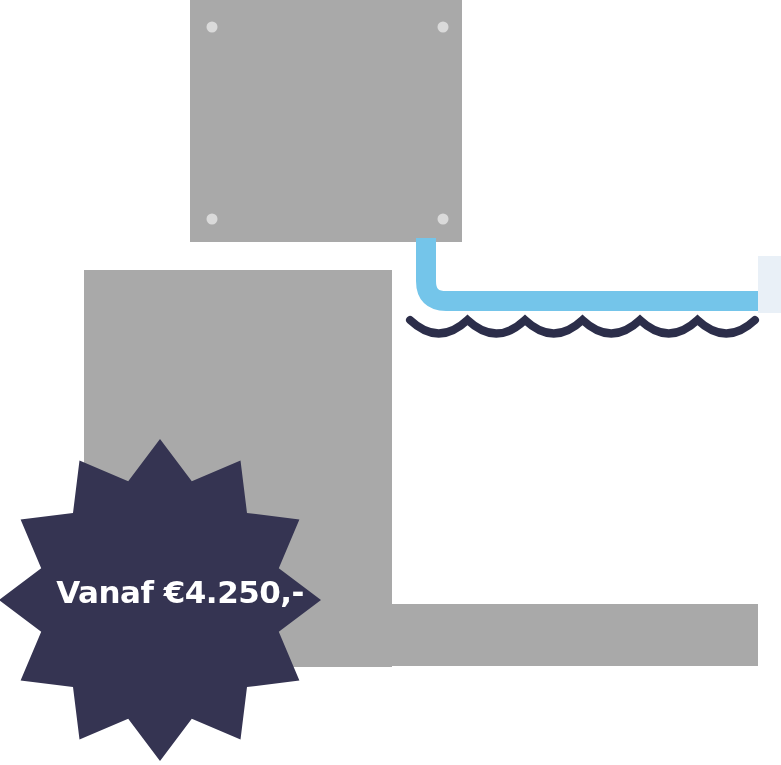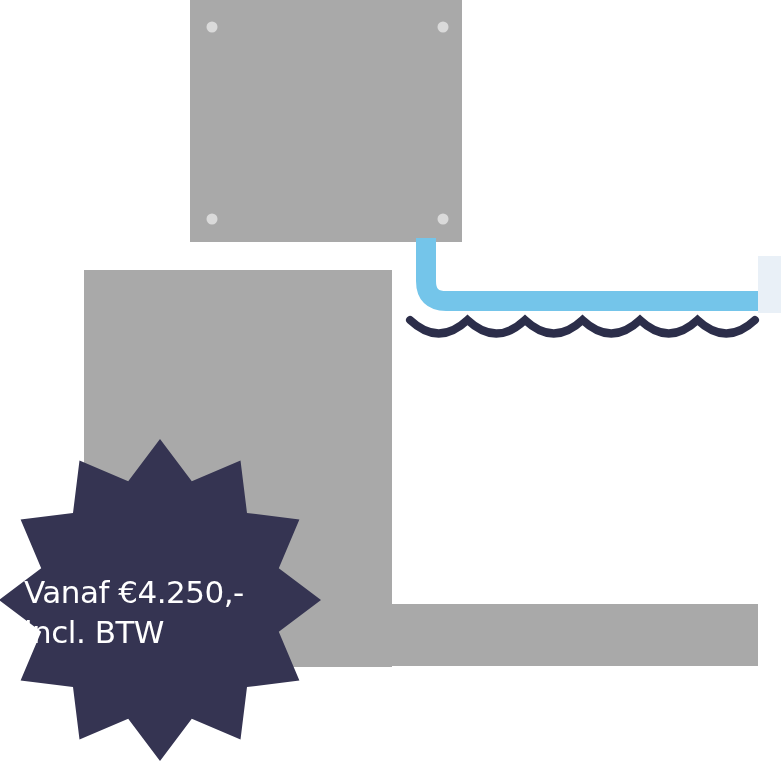--- a/index.html
+++ b/index.html
@@ -28,9 +28,9 @@
     left: 24px;
     top: 572px;
     width: 280px;
-    text-align: left;
+    text-align: right;
     color: #ffffff;
-    font-weight: 400;
+    font-weight: 700;
     font-size: 31px;
     line-height: 40px;
     letter-spacing: -0.5px;

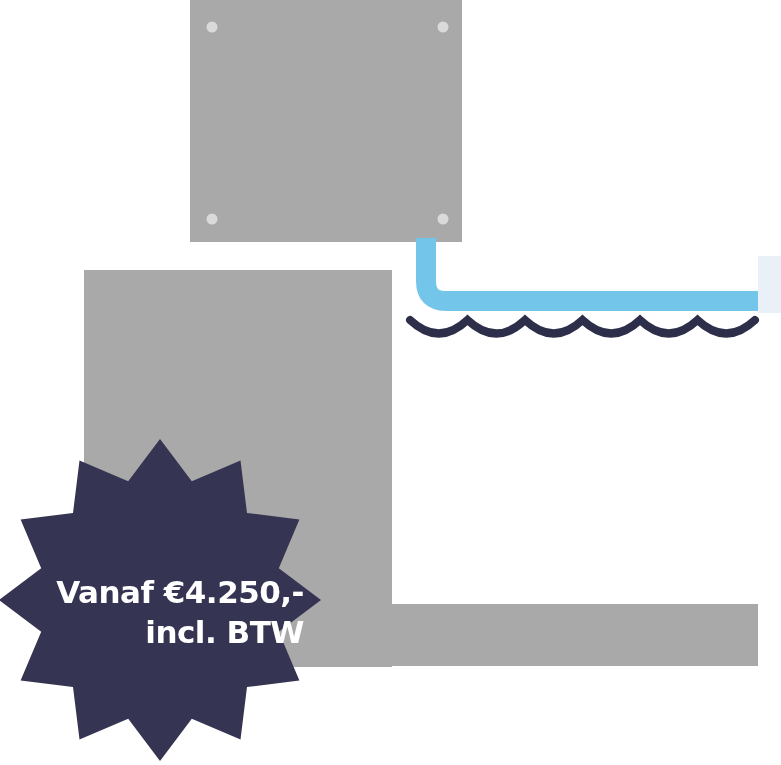--- a/index.html
+++ b/index.html
@@ -69,7 +69,6 @@
 
   <div class="price-badge-text">
     <span>Vanaf €4.250,-</span>
-    <span>incl. BTW</span>
   </div>
 
 </div>

